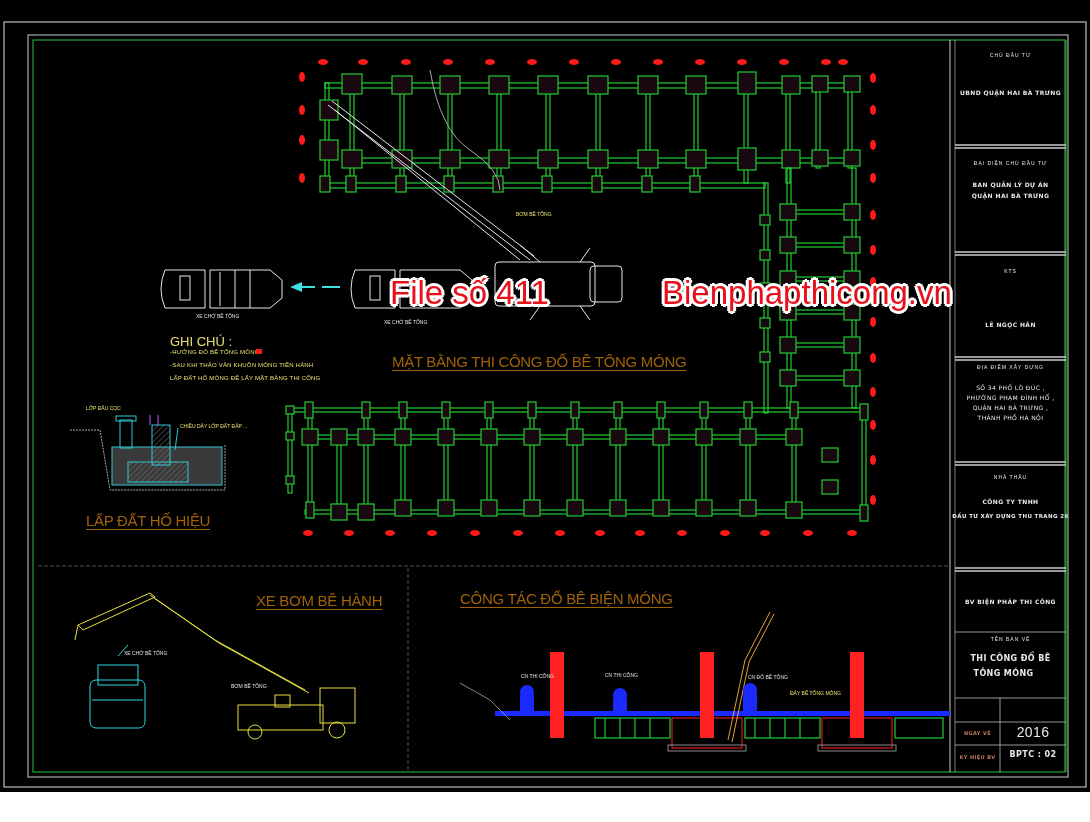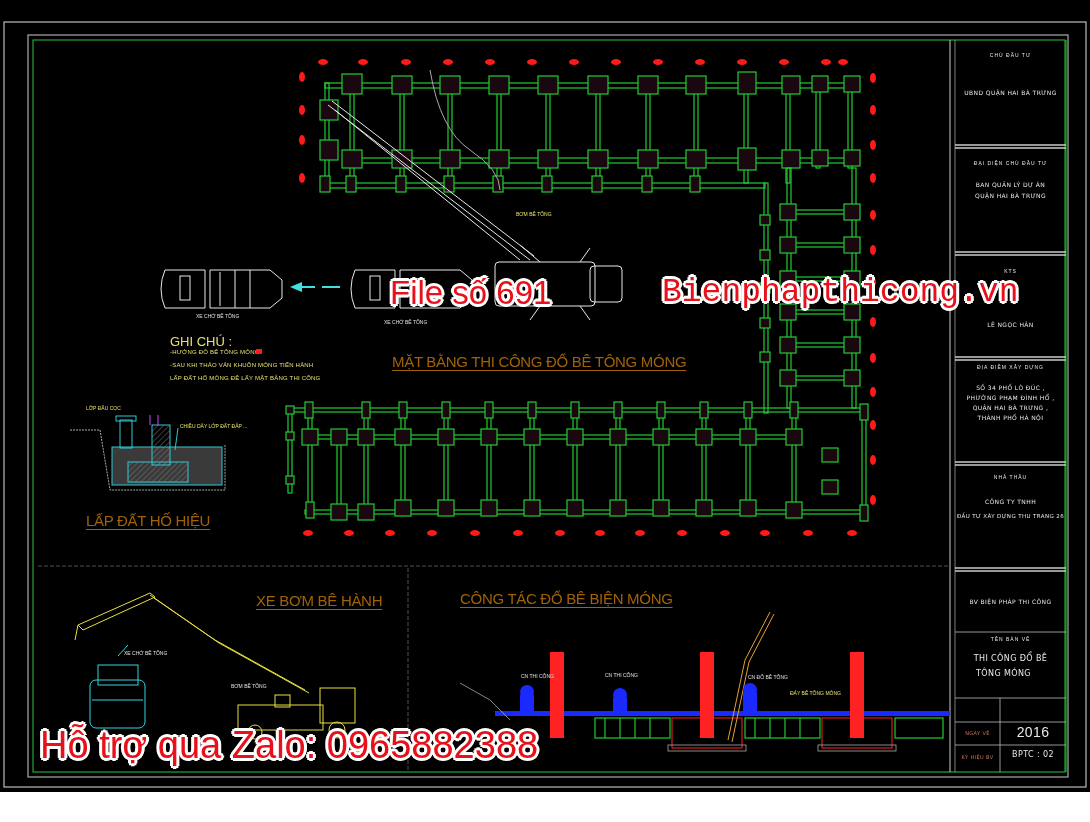--- a/index.html
+++ b/index.html
@@ -435,7 +435,7 @@
 <div class="tb" style="left:955px;top:752px;width:45px;color:#c07860;font-size:5px;">KÝ HIỆU BV</div>
 <div class="tb" style="left:1000px;top:750px;width:66px;font-size:8px;">BPTC : 02</div>
 
-<div class="wm" style="left:390px;top:274px;font-size:33px;">File số 691</div>
+<div class="wm" style="left:390px;top:274px;font-size:33px;">File số 411</div>
 <div class="wm" style="left:662px;top:274px;font-size:33px;font-family:Liberation Mono, monospace;">Bienphapthicong.vn</div>
 <div class="wm" style="left:40px;top:724px;font-size:38px;">Hỗ trợ qua Zalo: 0965882388</div>
 </div>

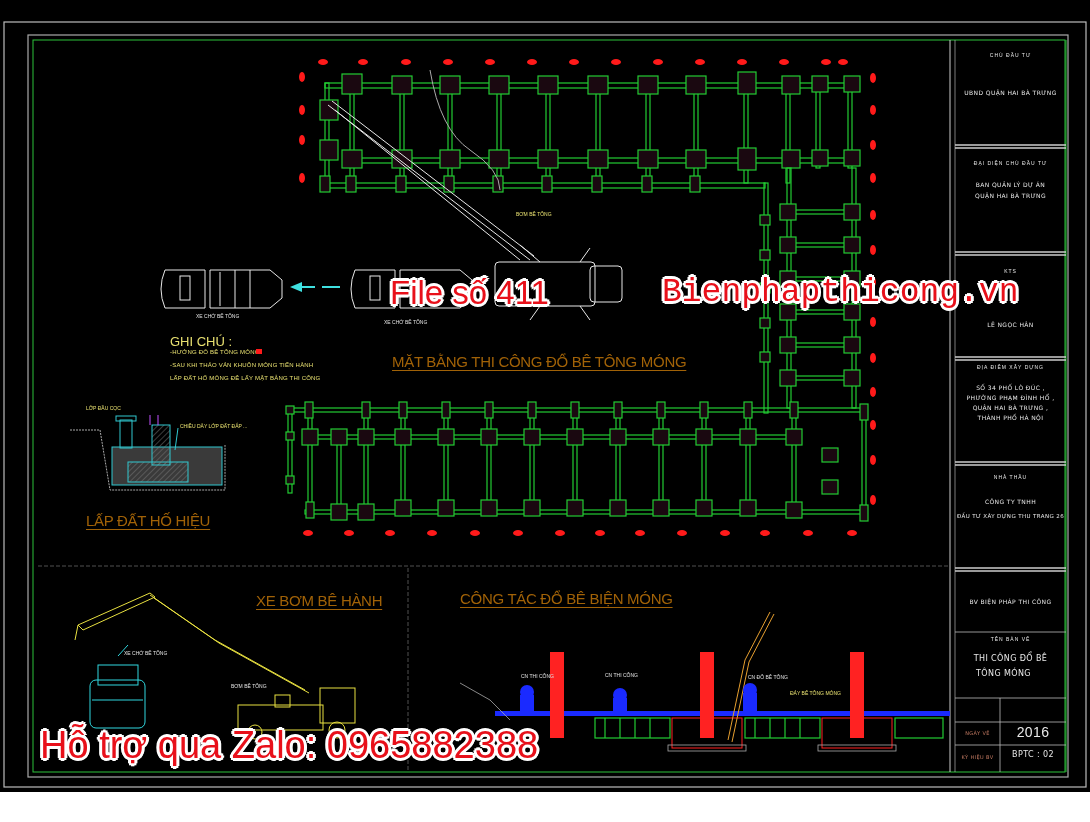--- a/index.html
+++ b/index.html
@@ -436,7 +436,7 @@
 <div class="tb" style="left:1000px;top:750px;width:66px;font-size:8px;">BPTC : 02</div>
 
 <div class="wm" style="left:390px;top:274px;font-size:33px;">File số 411</div>
-<div class="wm" style="left:662px;top:274px;font-size:33px;font-family:Liberation Mono, monospace;">Bienphapthicong.vn</div>
+<div class="wm" style="left:662px;top:274px;font-size:33px;">Bienphapthicong.vn</div>
 <div class="wm" style="left:40px;top:724px;font-size:38px;">Hỗ trợ qua Zalo: 0965882388</div>
 </div>
 

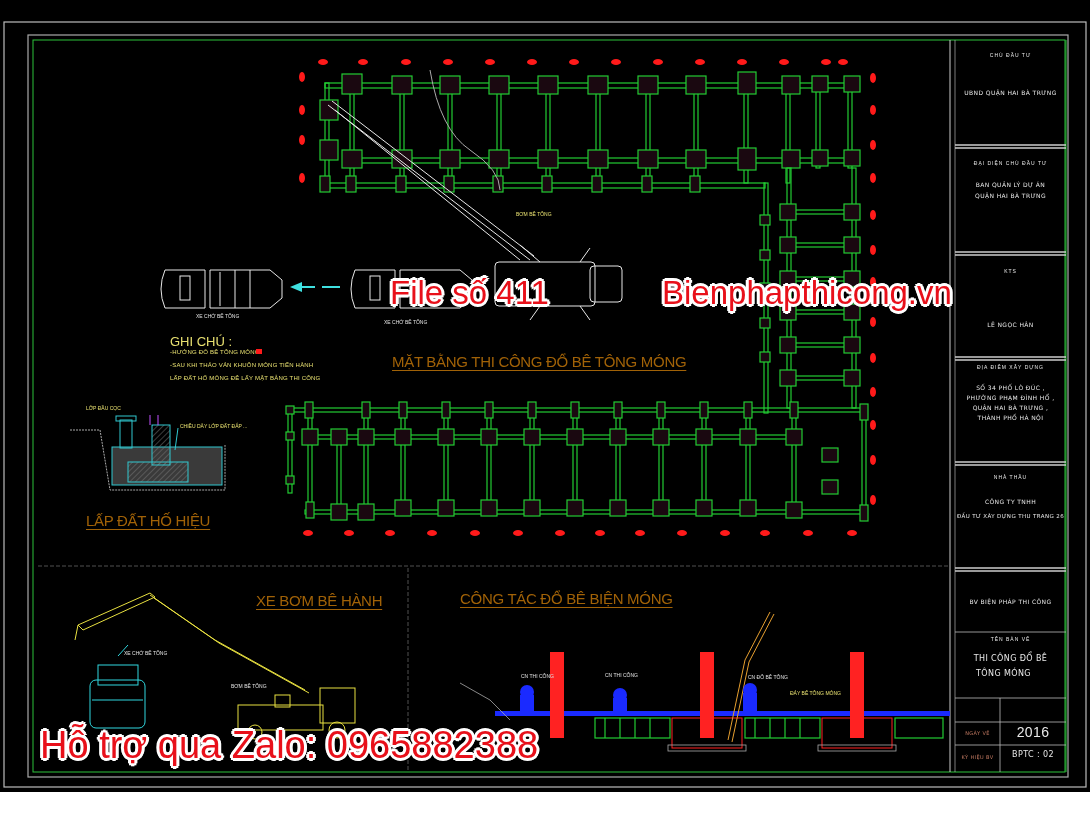--- a/index.html
+++ b/index.html
@@ -10,7 +10,7 @@
   .title-cyan{color:#a16207;font-size:15px;text-decoration:underline;text-underline-offset:3px;letter-spacing:-0.3px;}
   .note{color:#e8e070;font-size:6px;letter-spacing:0.2px;}
   .note-head{color:#e8e070;font-size:13px;}
-  .tb{position:absolute;color:#e8e8e8;font-size:6px;font-weight:normal;text-align:center;letter-spacing:0.4px;line-height:10px;font-family:"DejaVu Sans",sans-serif;}
+  .tb{position:absolute;color:#e8e8e8;font-size:6px;font-weight:bold;text-align:center;letter-spacing:0.4px;line-height:10px;font-family:"DejaVu Sans",sans-serif;}
   .tb-big{font-size:8px;line-height:14px;}
   .tb-bar{position:absolute;color:#e8e8e8;font-size:5px;text-align:center;letter-spacing:1px;}
   .wm{position:absolute;color:#e8101a;font-family:"Liberation Sans",sans-serif;white-space:nowrap;

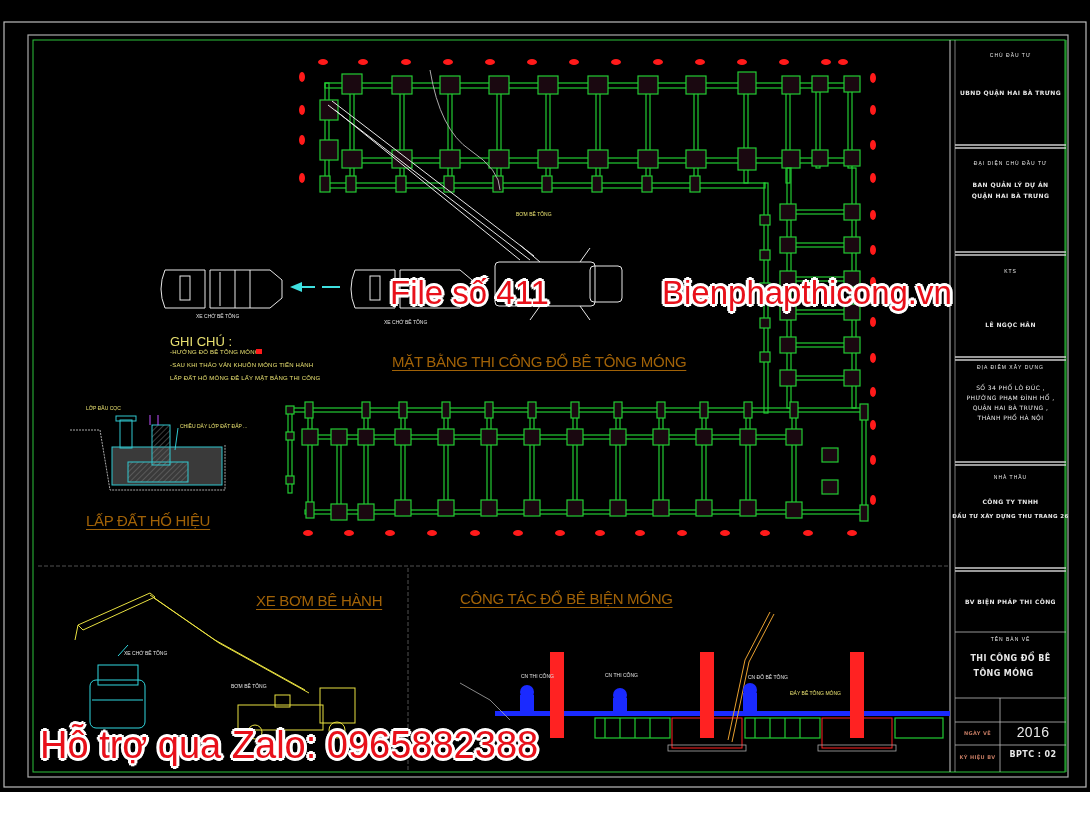--- a/index.html
+++ b/index.html
@@ -437,7 +437,6 @@
 
 <div class="wm" style="left:390px;top:274px;font-size:33px;">File số 411</div>
 <div class="wm" style="left:662px;top:274px;font-size:33px;">Bienphapthicong.vn</div>
-<div class="wm" style="left:40px;top:724px;font-size:38px;">Hỗ trợ qua Zalo: 0965882388</div>
 </div>
 
 </body></html>

